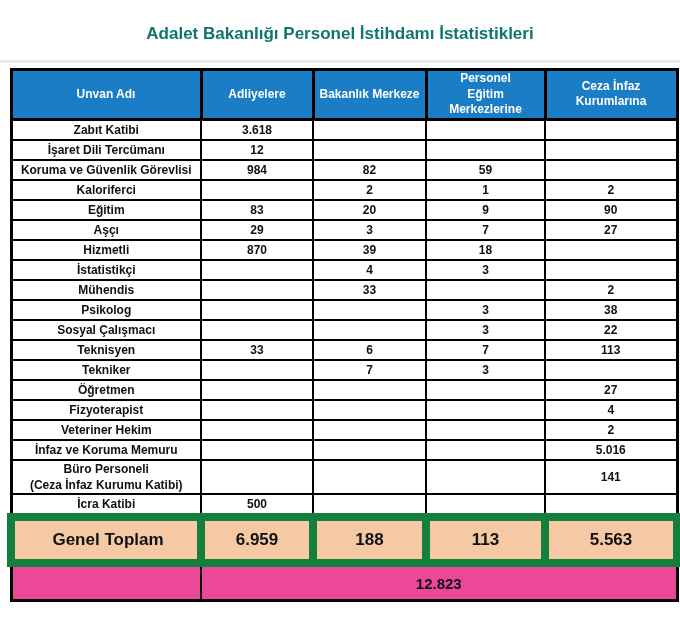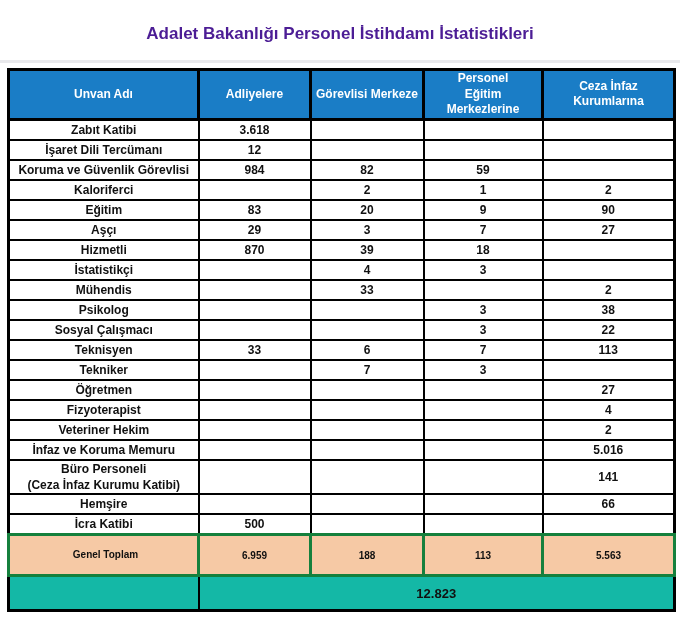--- a/index.html
+++ b/index.html
@@ -22,7 +22,7 @@
     text-align: center;
     font-size: 17px;
     font-weight: bold;
-    color: #4c1d95;
+    color: #0f766e;
   }
   .shadow-band {
     position: absolute;

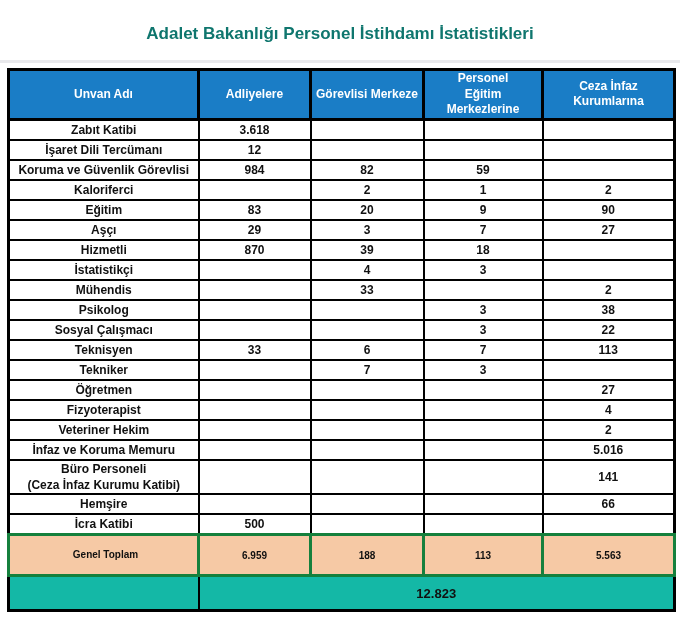--- a/index.html
+++ b/index.html
@@ -108,7 +108,7 @@
     <tr>
       <th>Unvan Adı</th>
       <th>Adliyelere</th>
-      <th>Görevlisi Merkeze</th>
+      <th>Bakanlık Merkeze</th>
       <th>Personel
 Eğitim Merkezlerine</th>
       <th>Ceza İnfaz

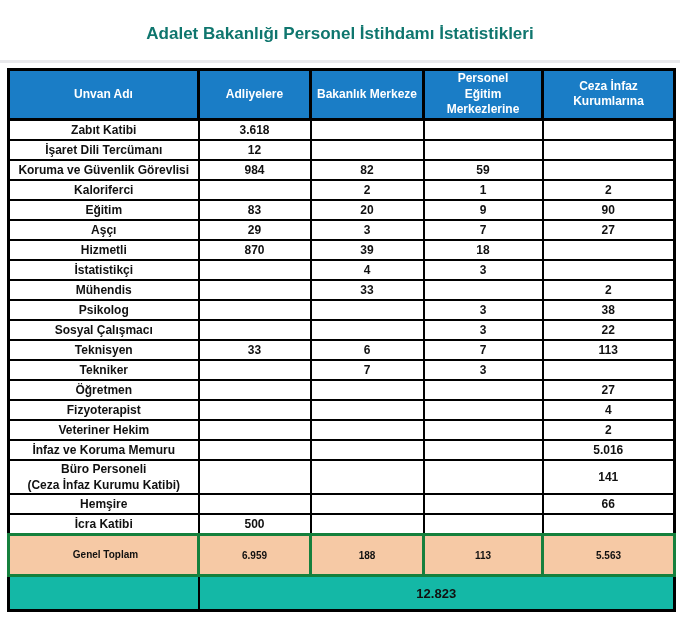--- a/index.html
+++ b/index.html
@@ -244,13 +244,6 @@
         <td class="num-cell">141</td>
       </tr>
       <tr>
-        <td class="label-cell">Hemşire</td>
-        <td class="num-cell"></td>
-        <td class="num-cell"></td>
-        <td class="num-cell"></td>
-        <td class="num-cell">66</td>
-      </tr>
-      <tr>
         <td class="label-cell">İcra Katibi</td>
         <td class="num-cell">500</td>
         <td class="num-cell"></td>

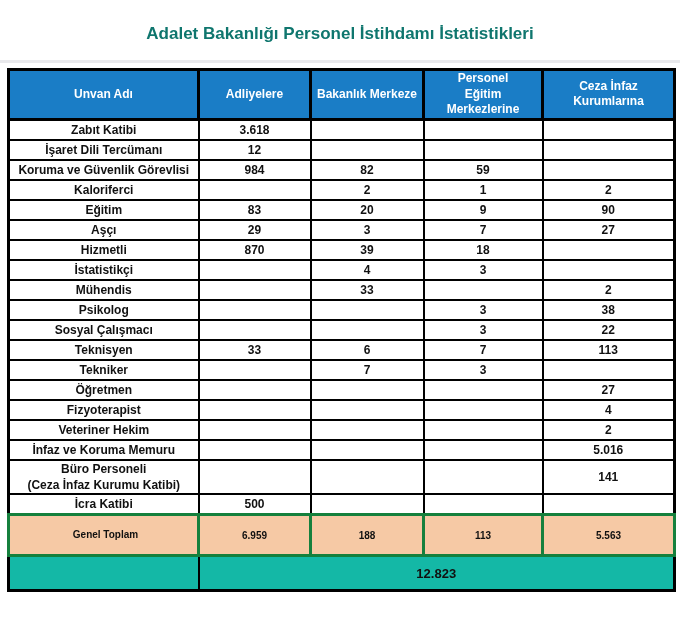--- a/index.html
+++ b/index.html
@@ -75,9 +75,9 @@
   }
   tr.total-row td {
     background: #F6C9A5;
-    border: 3px solid #15803d;
+    border: 8px solid #15803d;
     height: 38px;
-    font-size: 10px;
+    font-size: 17px;
   }
   tr.total-row td.label-cell {
     padding-left: 6px;

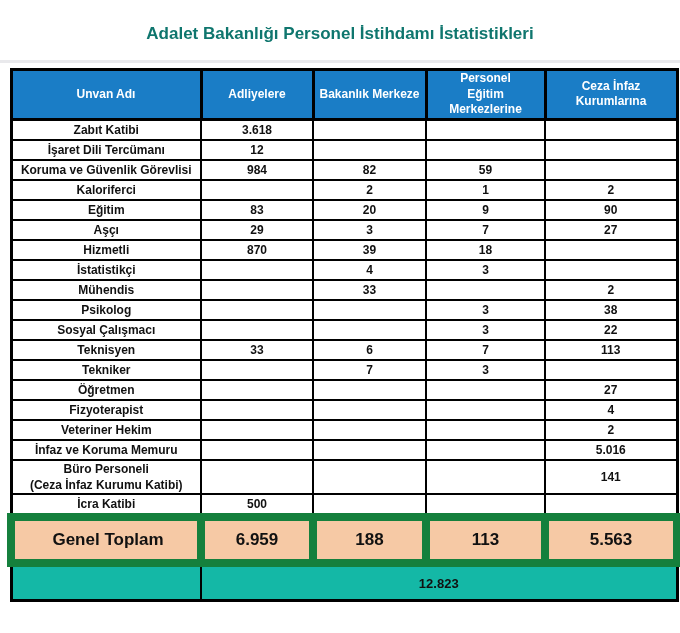--- a/index.html
+++ b/index.html
@@ -83,11 +83,11 @@
     padding-left: 6px;
   }
   tr.grand-row td {
-    background: #14b8a6;
+    background: #ec4899;
     border: 2px solid #000000;
     border-bottom: 3px solid #000000;
     height: 32px;
-    font-size: 13px;
+    font-size: 15px;
   }
 </style>
 </head>

